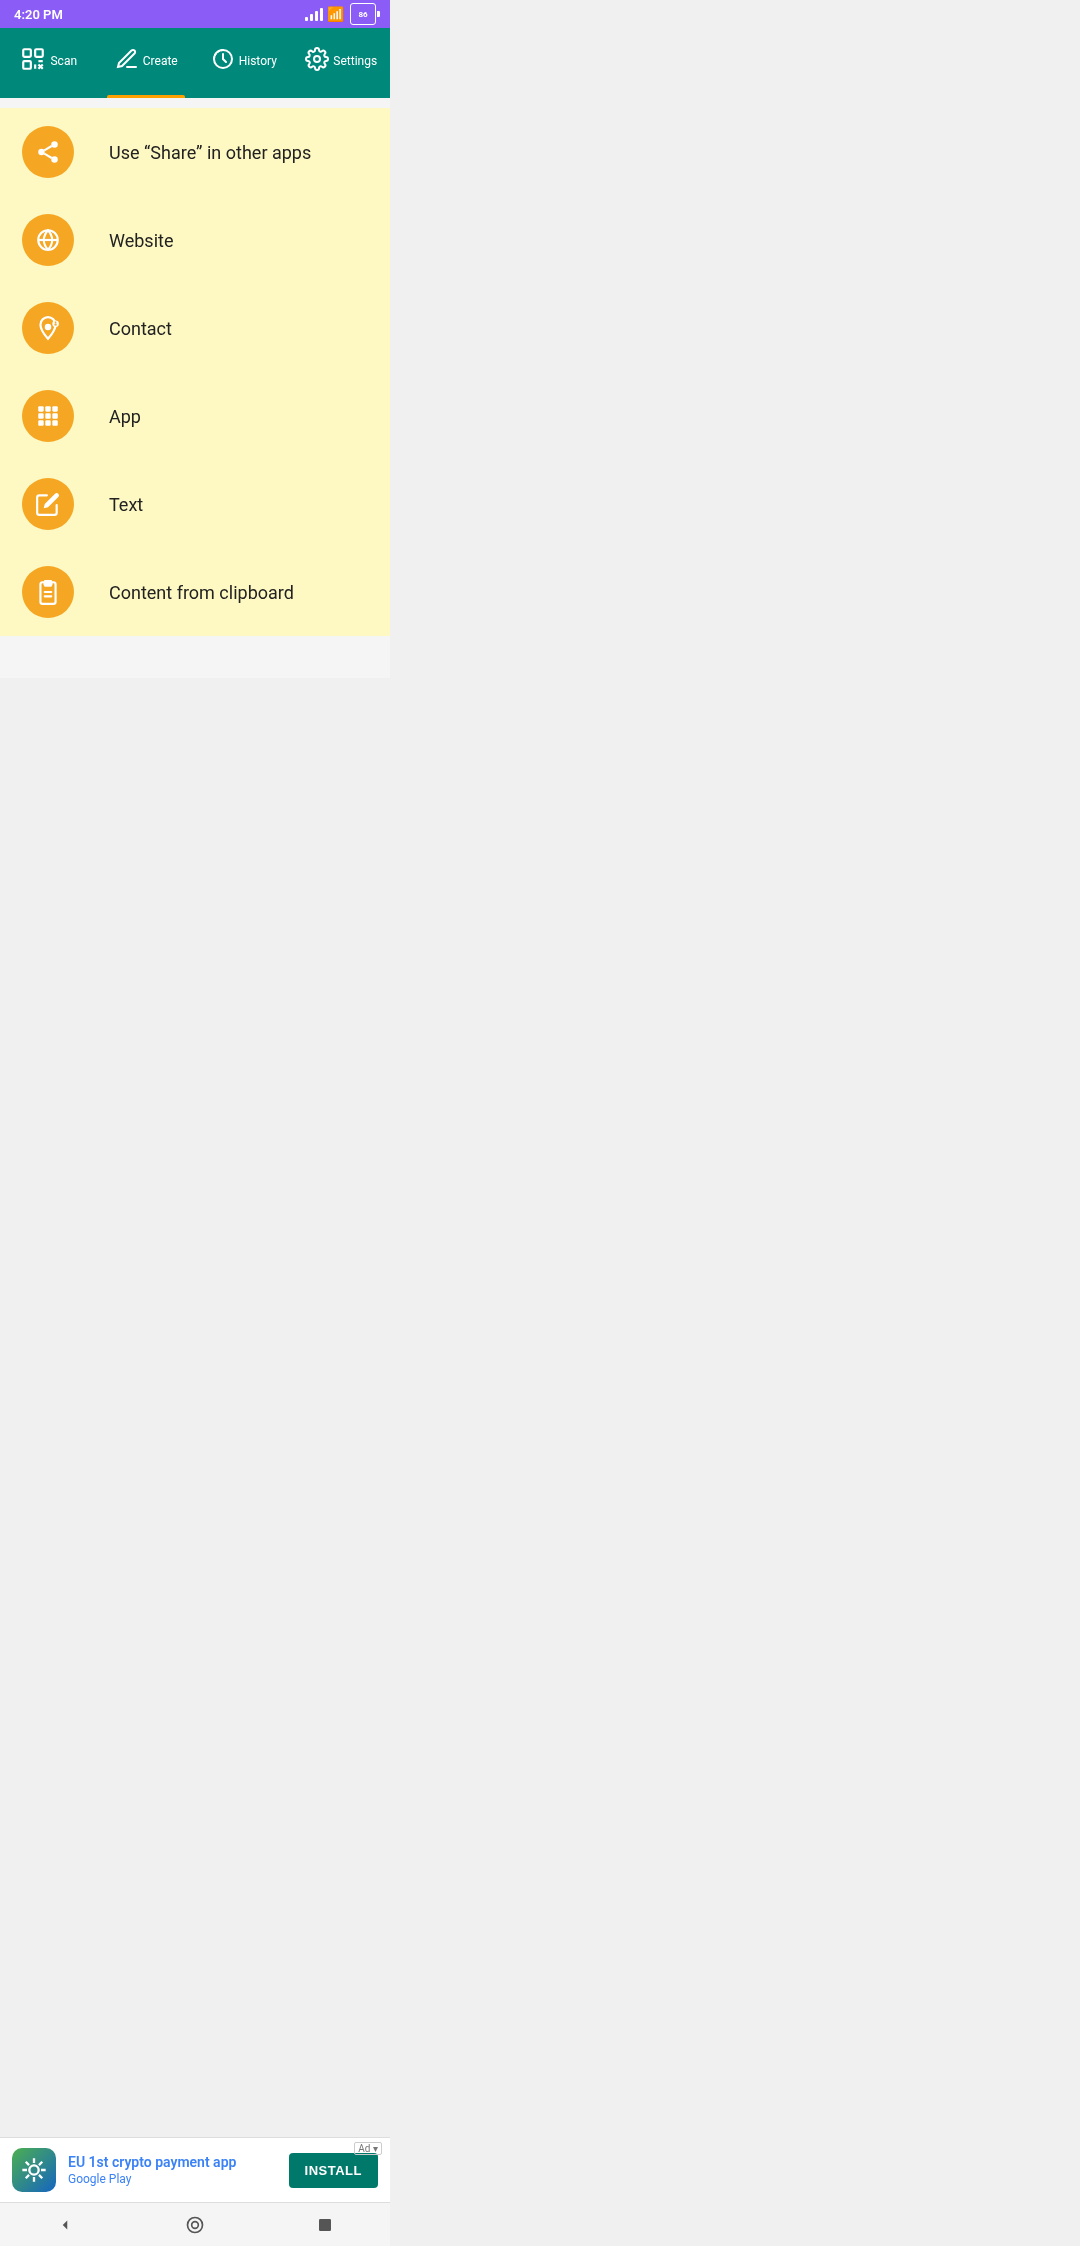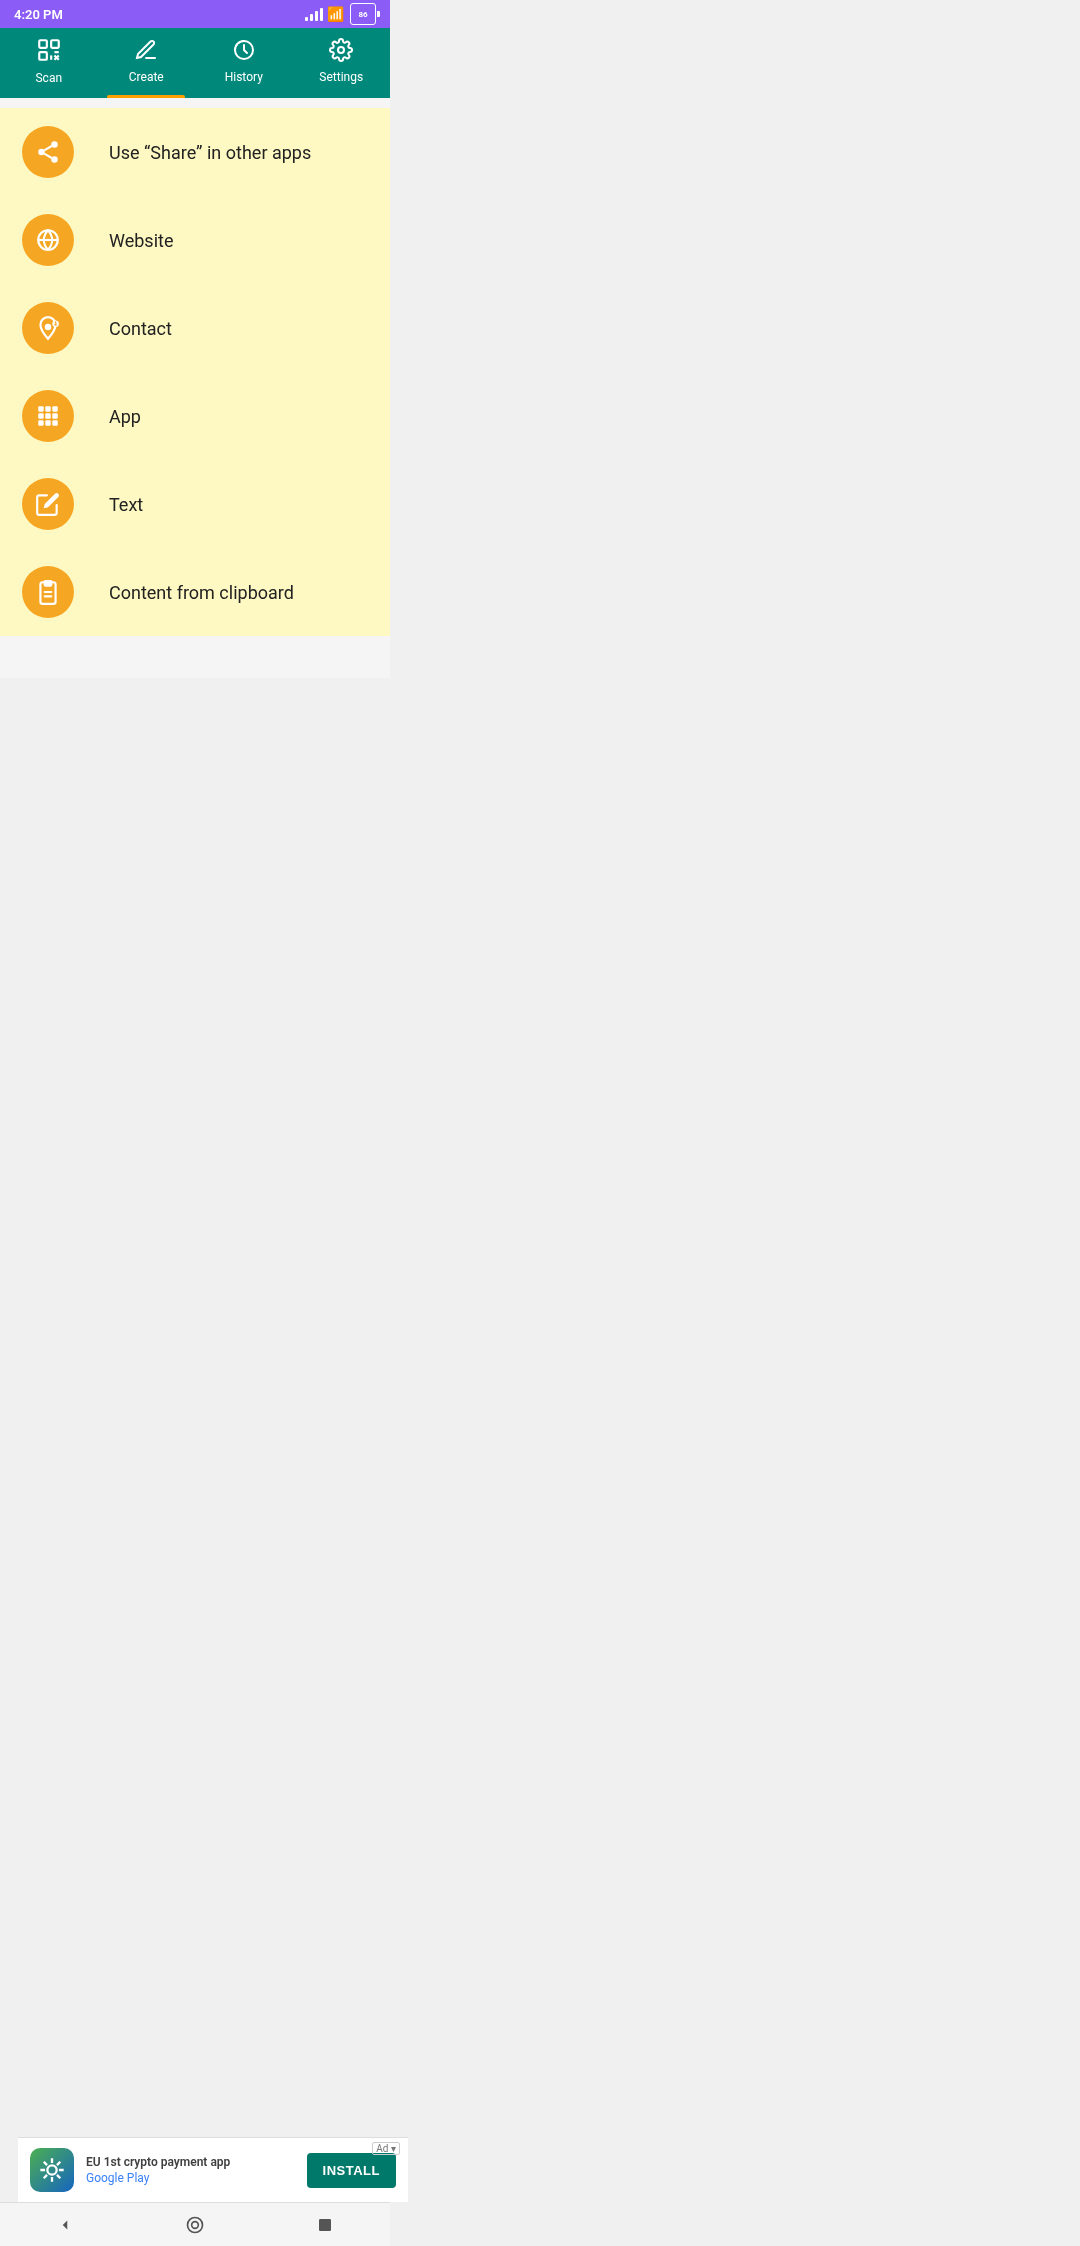--- a/index.html
+++ b/index.html
@@ -85,7 +85,7 @@
     .nav-tab {
       flex: 1;
       display: flex;
-      flex-direction: column;
+      flex-direction: row;
       align-items: center;
       justify-content: center;
       color: white;

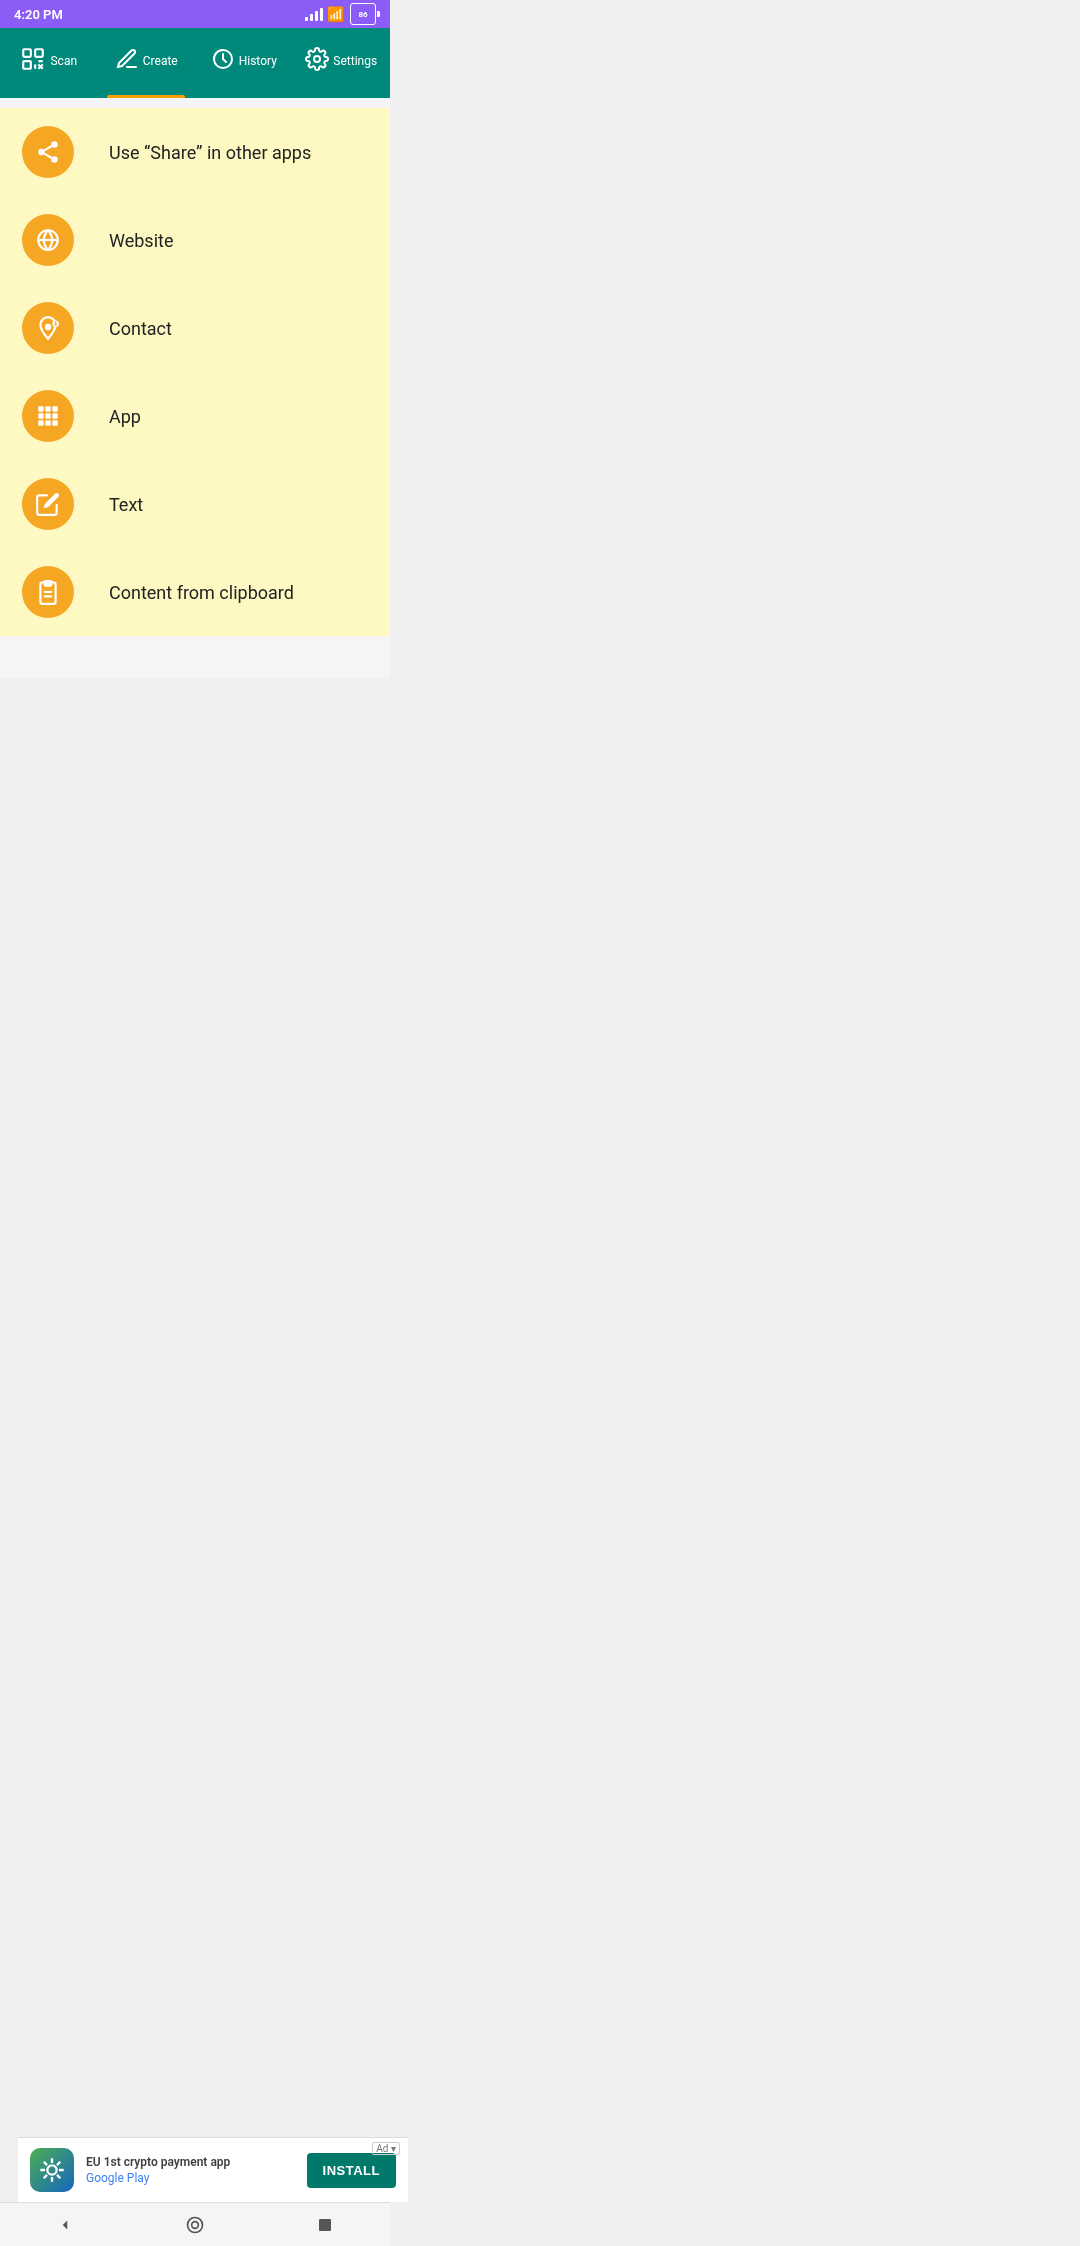--- a/index.html
+++ b/index.html
@@ -166,7 +166,6 @@
       padding: 10px 12px;
       gap: 12px;
       z-index: 100;
-      margin-left: 18px;
     }
 
     .ad-label {

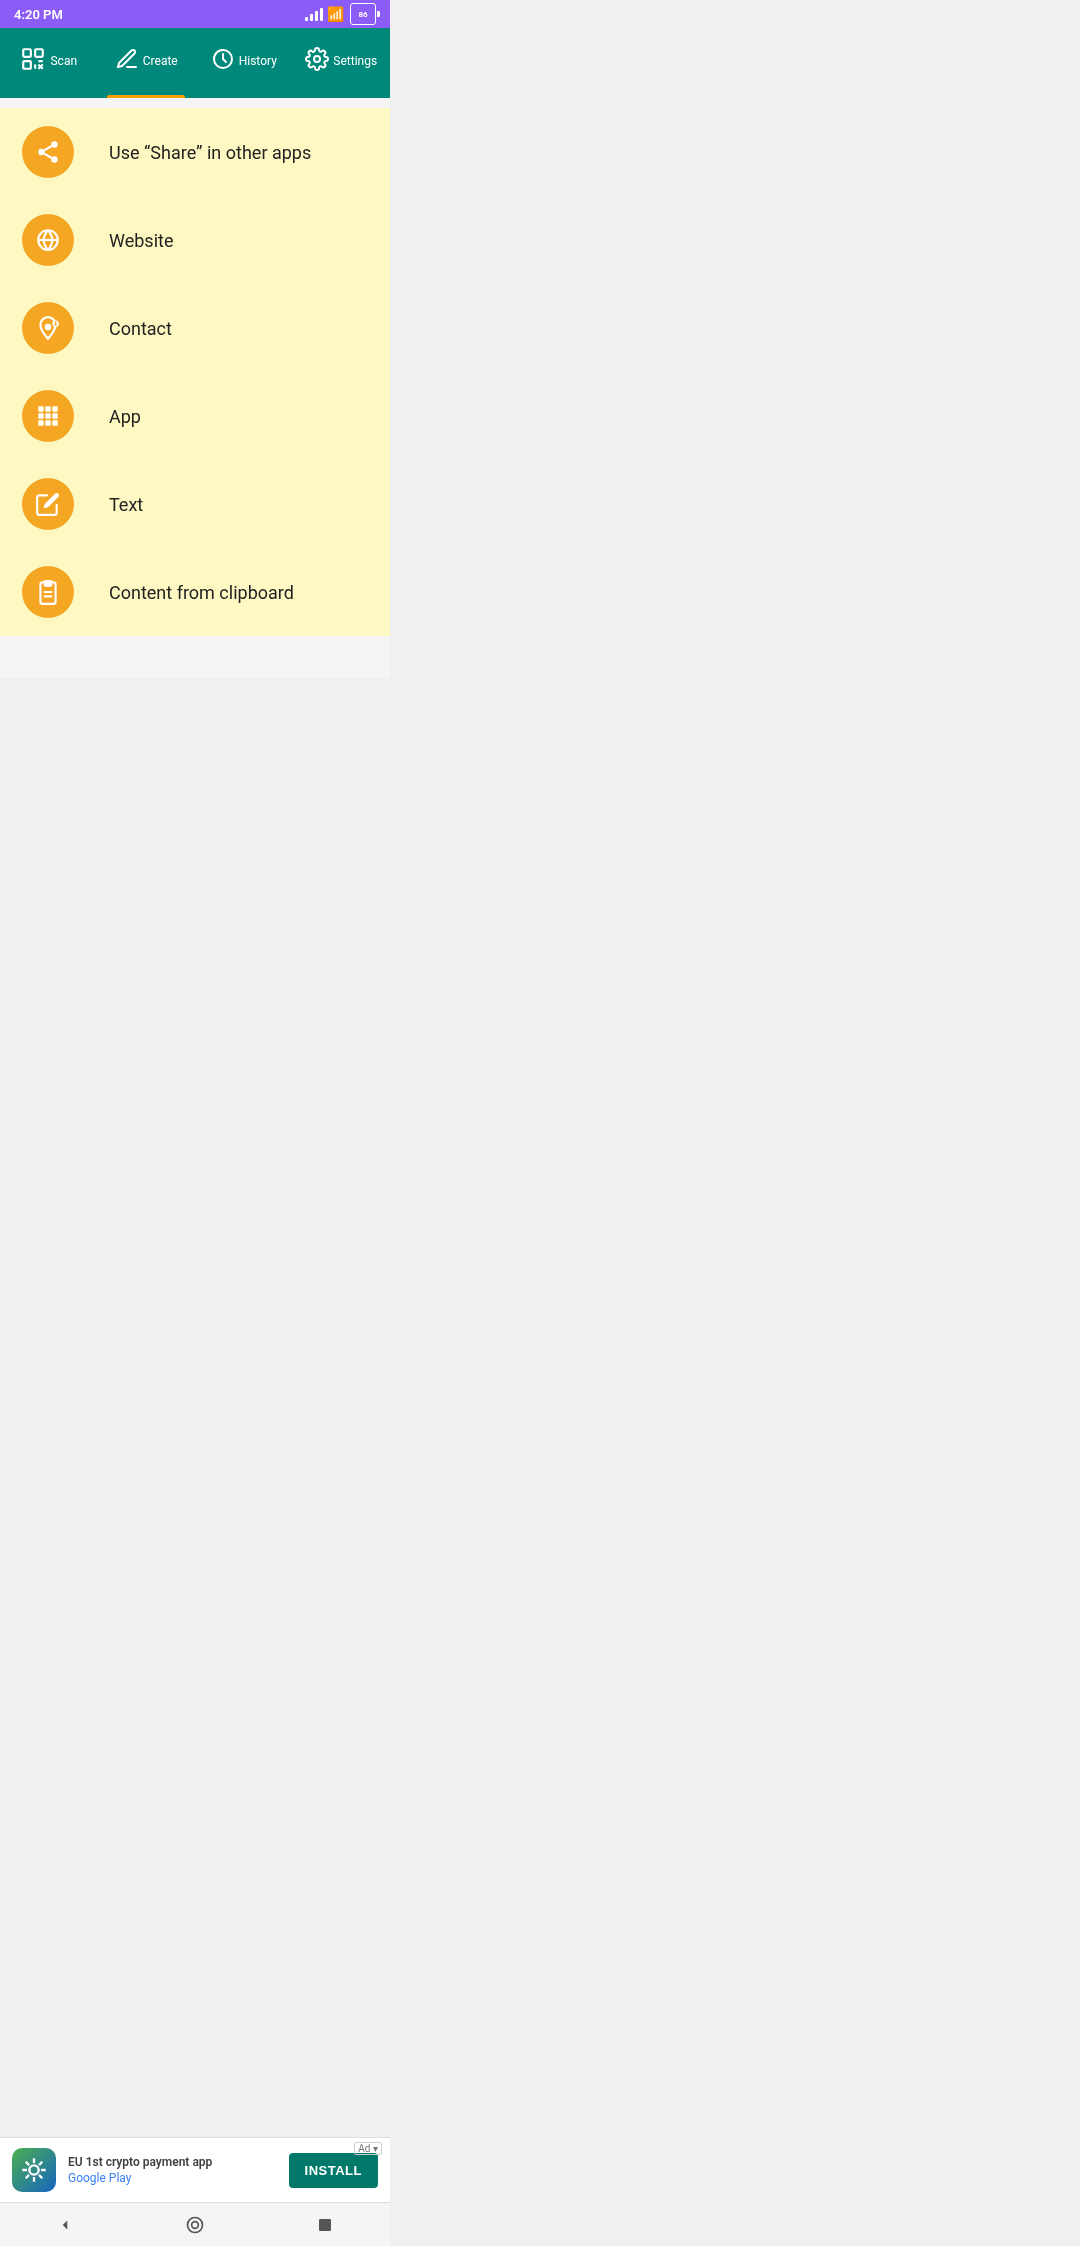--- a/index.html
+++ b/index.html
@@ -197,9 +197,9 @@
     }
 
     .ad-title {
-      font-size: 12px;
+      font-size: 14px;
       font-weight: 600;
-      color: #404040;
+      color: #3b82f6;
     }
 
     .ad-source {

